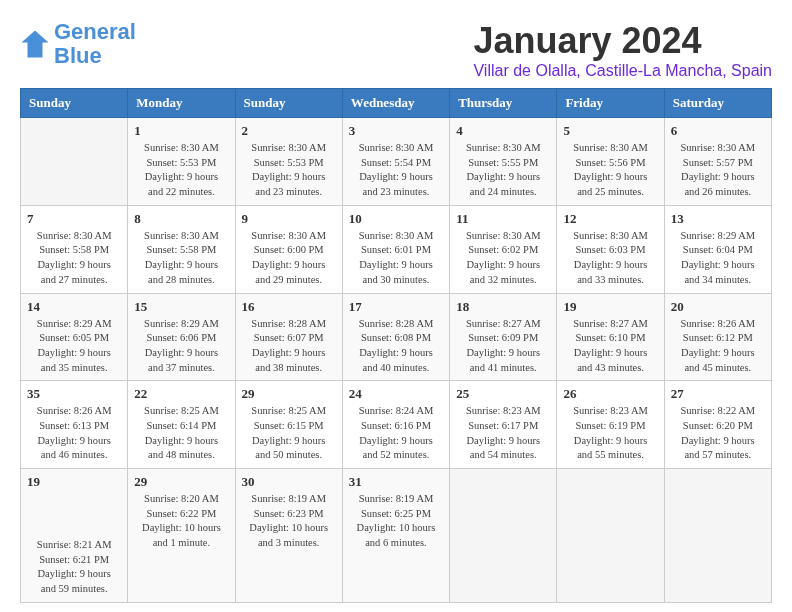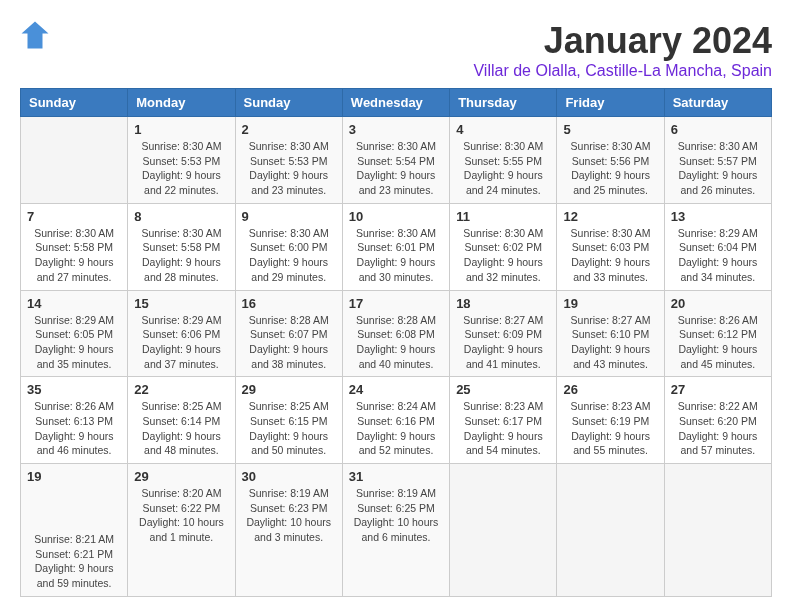--- a/index.html
+++ b/index.html
@@ -100,6 +100,10 @@
     <svg class="logo-icon" viewBox="0 0 40 40">
       <polygon points="20,2 38,18 30,18 30,38 10,38 10,18 2,18" fill="#4a90d9"></polygon>
     </svg>
+    <div class="logo-text">
+      <div><span>General</span></div>
+      <div><span style="color:#4a90d9;">Blue</span></div>
+    </div>
   </div>
   <div class="title-area">
     <div class="calendar-title">January 2024</div>

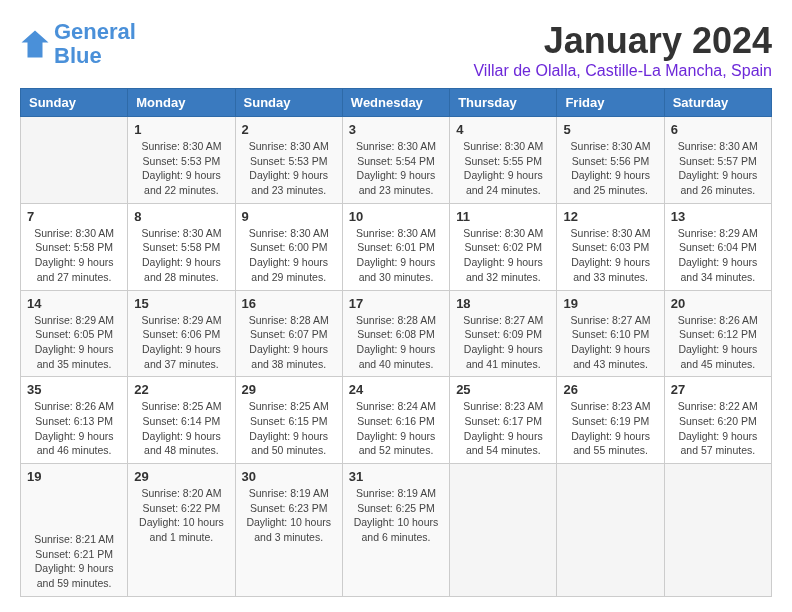--- a/index.html
+++ b/index.html
@@ -35,7 +35,6 @@
       margin-right: 4px;
     }
     .title-area {
-      text-align: right;
     }
     .calendar-title {
       font-size: 36px;

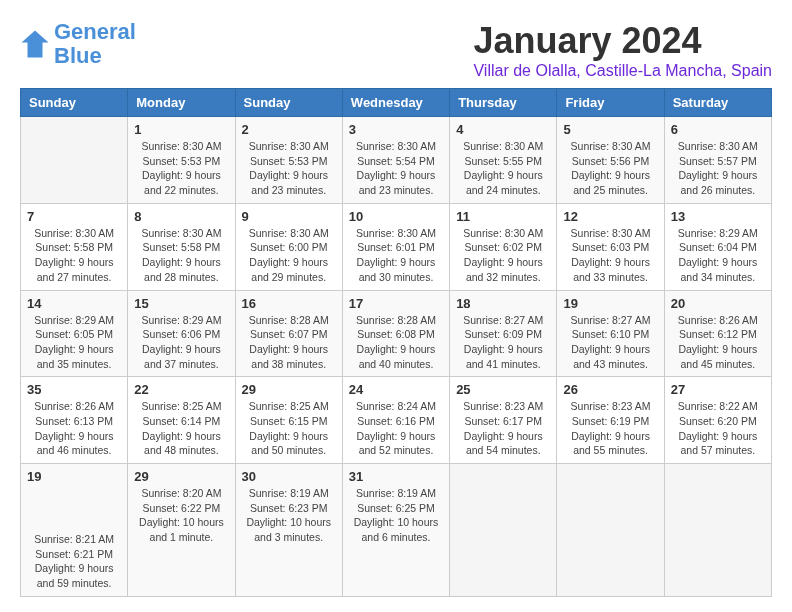--- a/index.html
+++ b/index.html
@@ -49,6 +49,7 @@
       width: 100%;
       border-collapse: collapse;
       table-layout: fixed;
+      font-family: Liberation Serif, serif;
     }
     thead tr th {
       background-color: #3a7abf;

